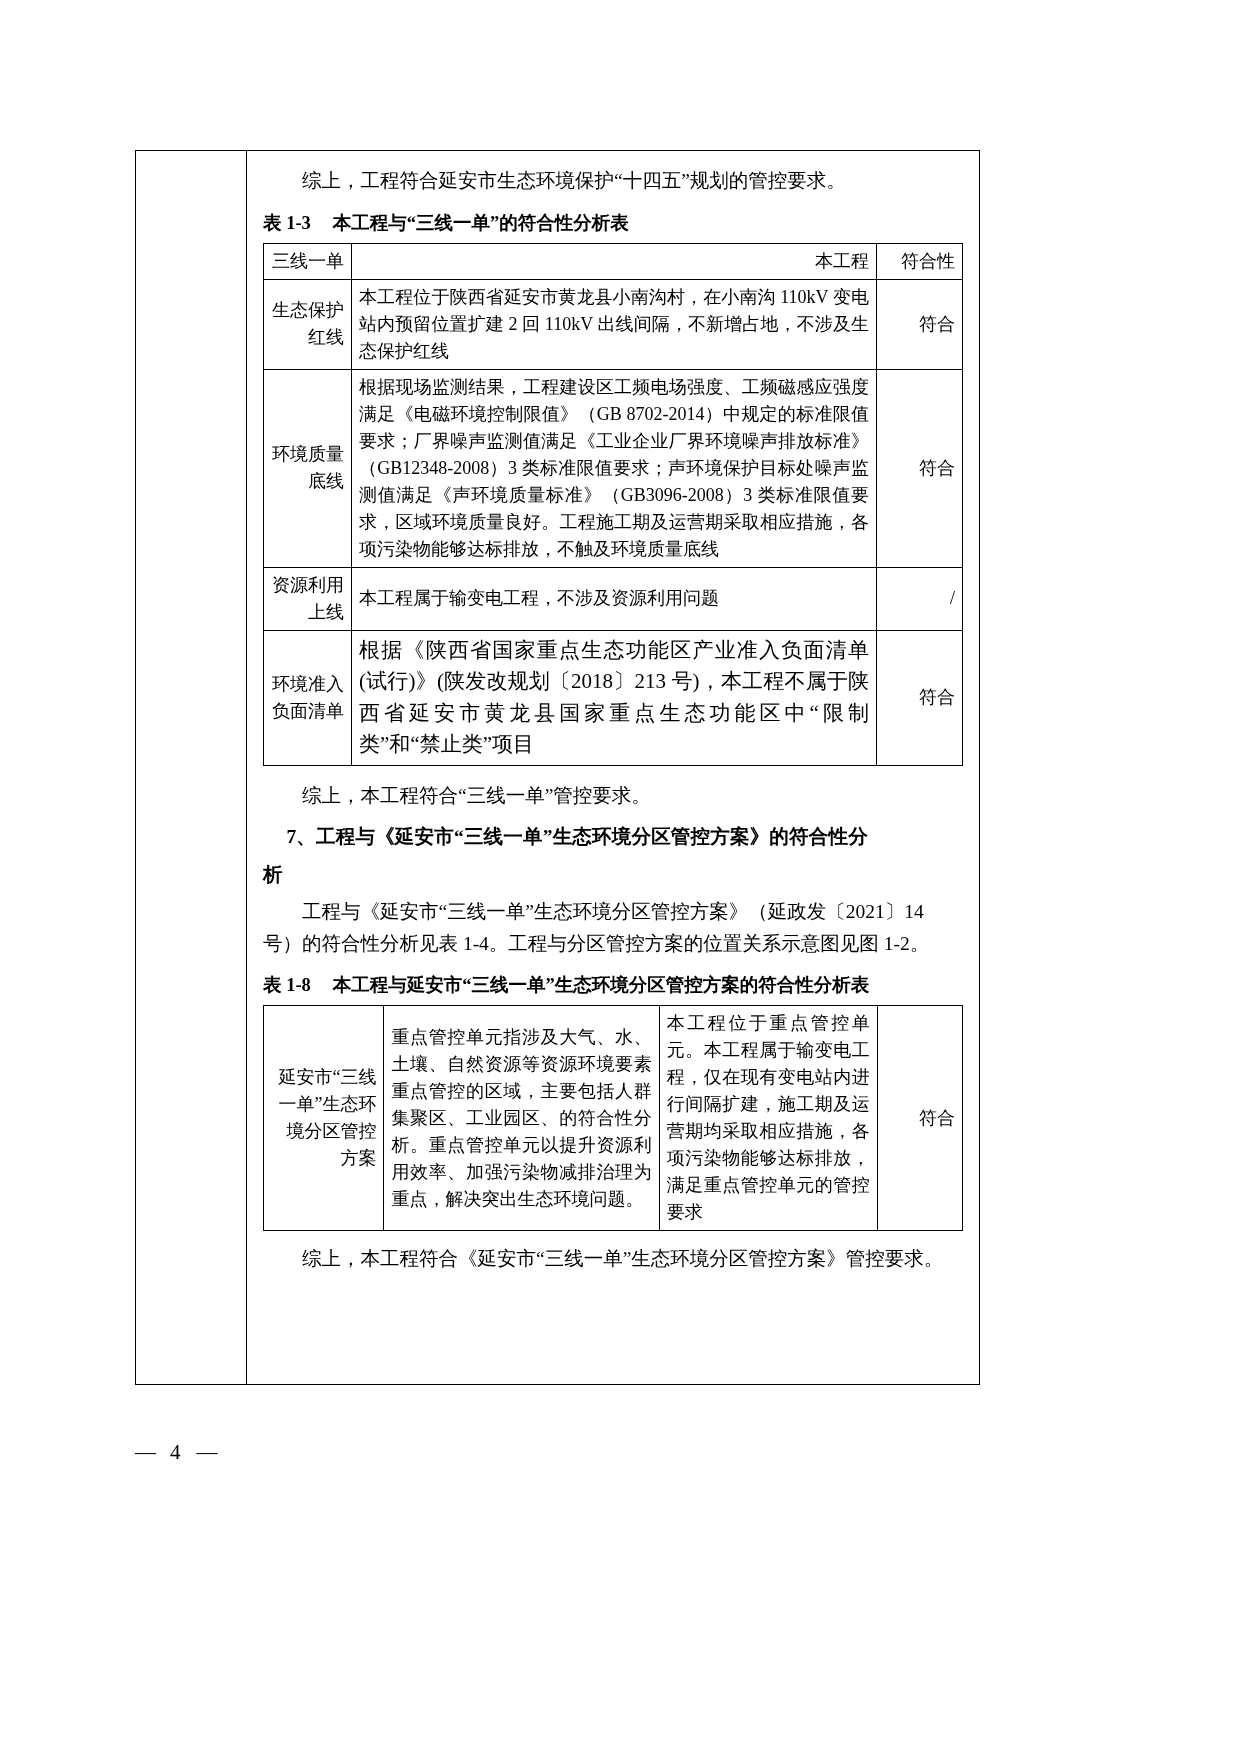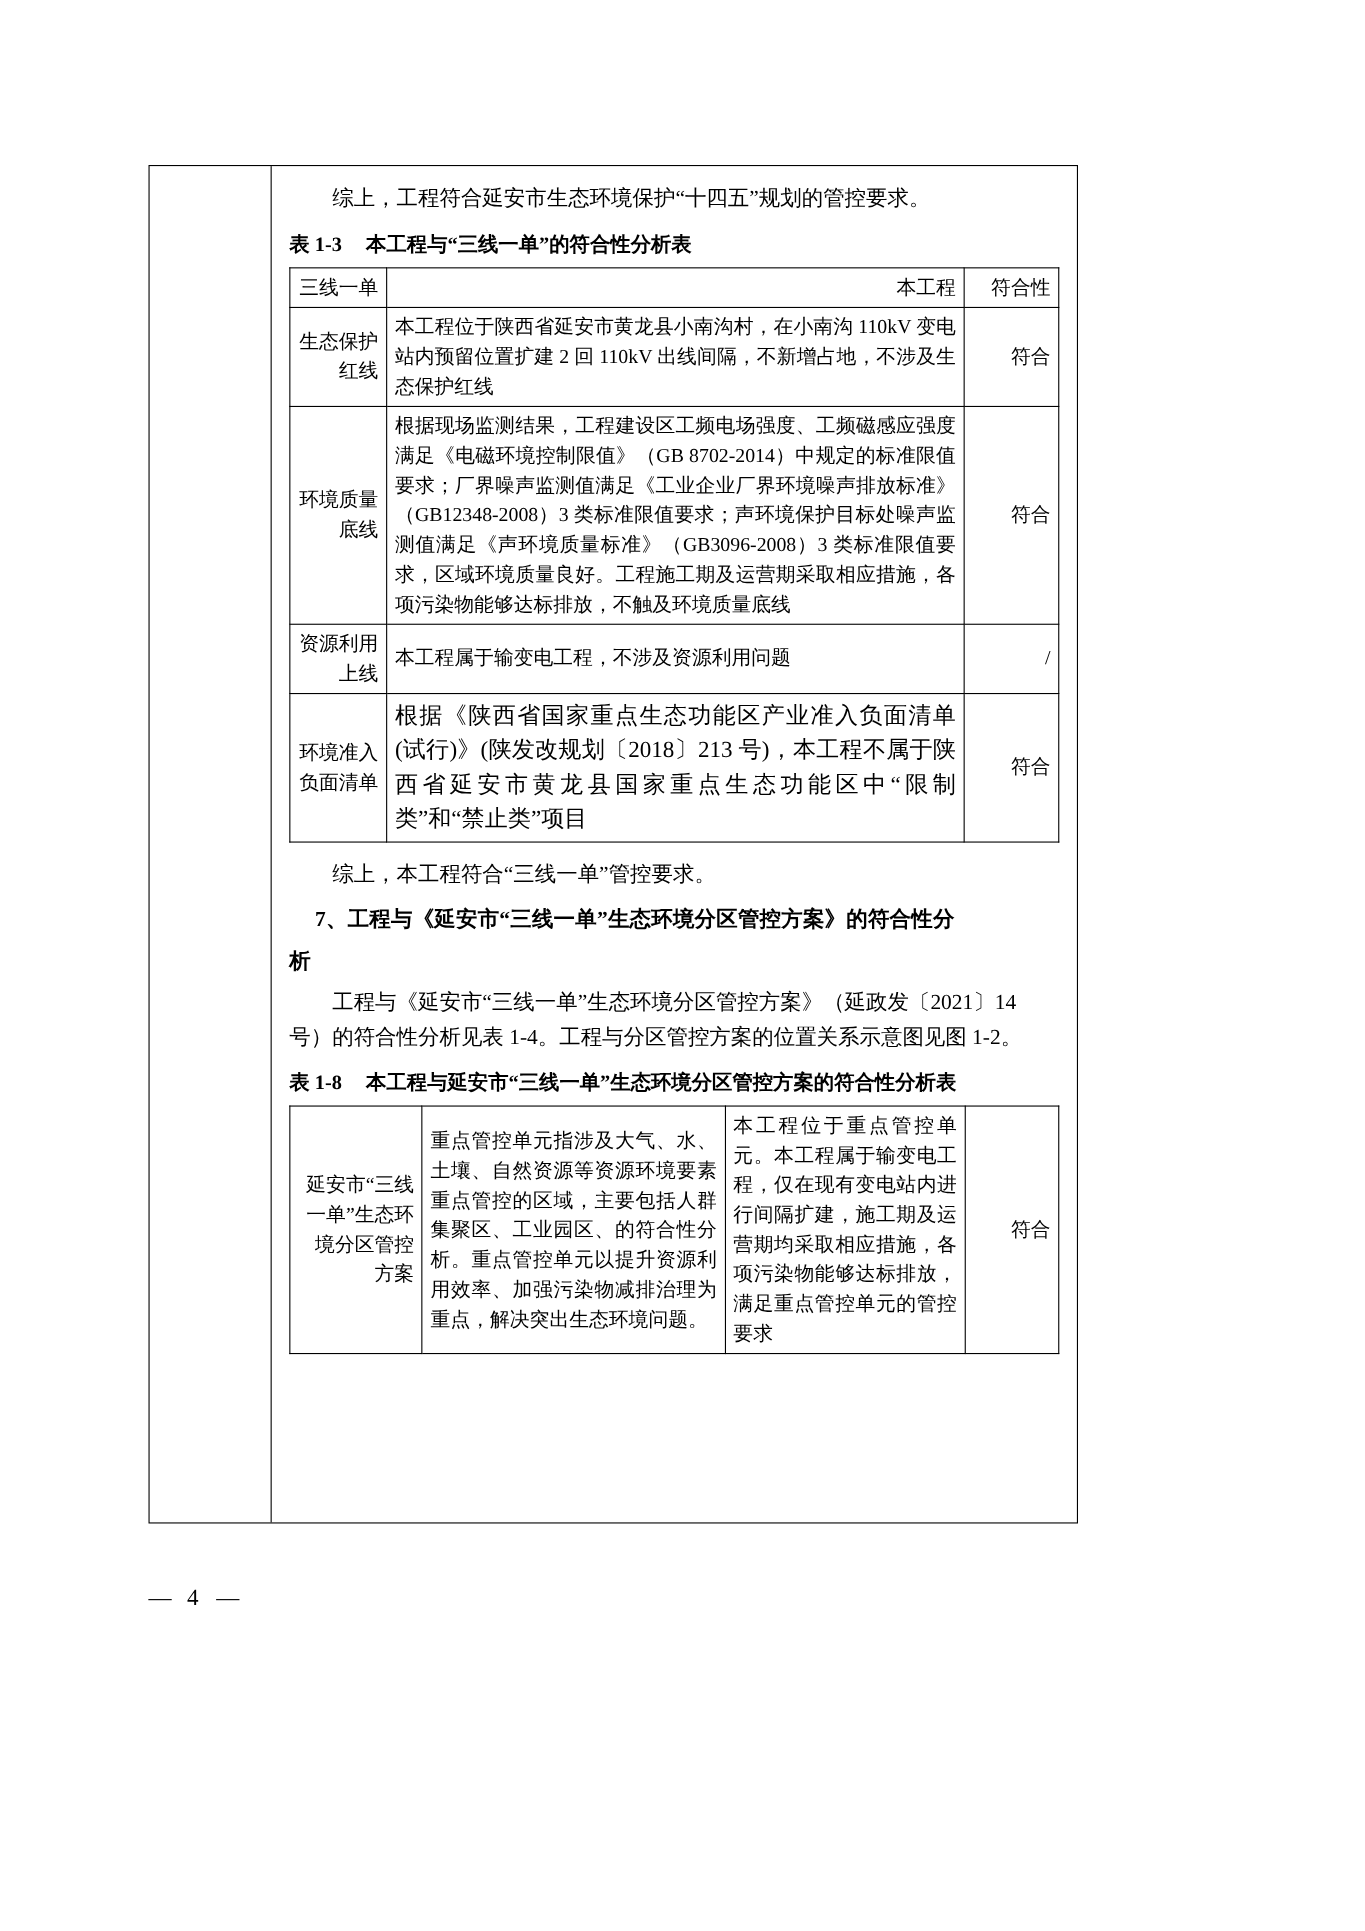--- a/index.html
+++ b/index.html
@@ -194,6 +194,7 @@
         </tbody>
       </table>
 
+      <p class="indent tail2">综上，本工程符合《延安市“三线一单”生态环境分区管控方案》管控要求。</p>
 
     </div>
   </div>

